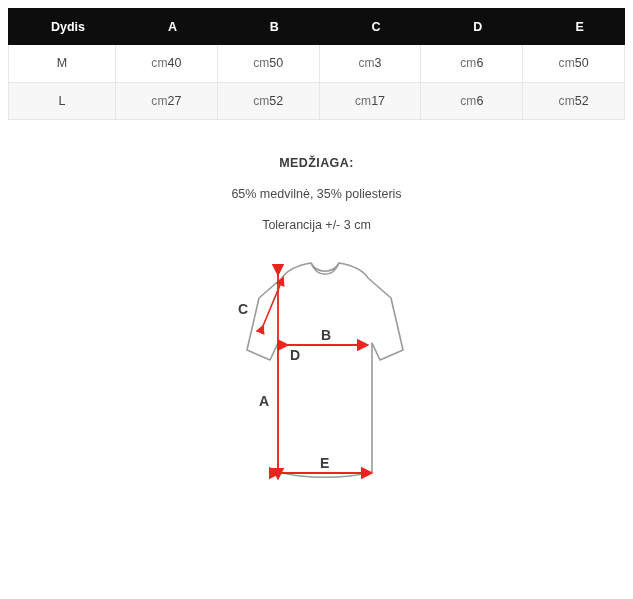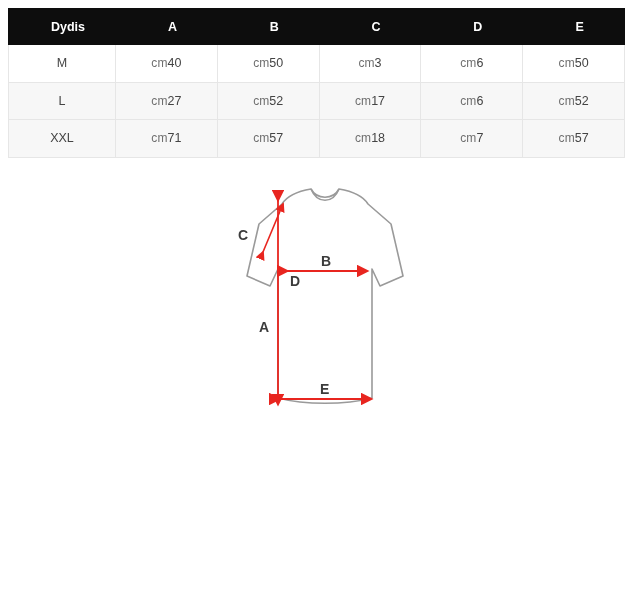--- a/index.html
+++ b/index.html
@@ -138,14 +138,6 @@
         <td><span class="unit">cm</span><span>6</span></td>
         <td><span class="unit">cm</span><span>52</span></td>
       </tr>
-      <tr class="alt">
-        <td class="first-col">XXL</td>
-        <td><span class="unit">cm</span><span>71</span></td>
-        <td><span class="unit">cm</span><span>57</span></td>
-        <td><span class="unit">cm</span><span>18</span></td>
-        <td><span class="unit">cm</span><span>7</span></td>
-        <td><span class="unit">cm</span><span>57</span></td>
-      </tr>
     </tbody>
   </table>
 

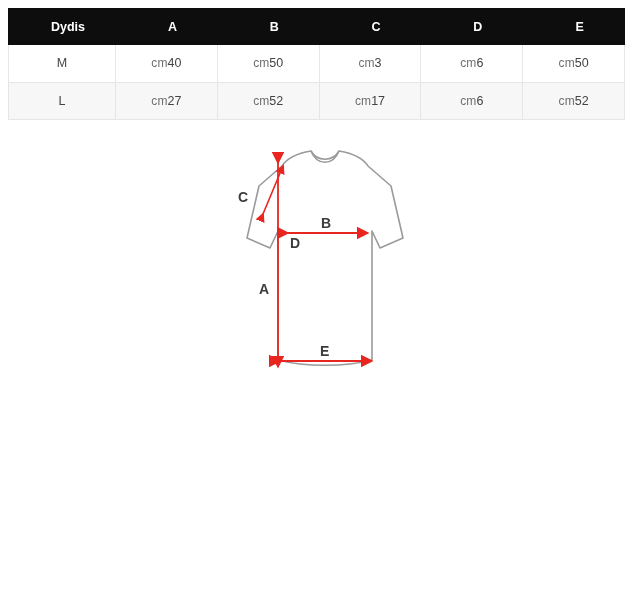--- a/index.html
+++ b/index.html
@@ -141,6 +141,11 @@
     </tbody>
   </table>
 
+  <div class="material">
+    <div class="material-title">MEDŽIAGA:</div>
+    <div class="material-line">65% medvilnė, 35% poliesteris</div>
+    <div class="material-tolerance">Tolerancija +/- 3 cm</div>
+  </div>
 
   <div class="diagram-wrap">
     <svg width="300" height="262" viewBox="0 0 300 262">

